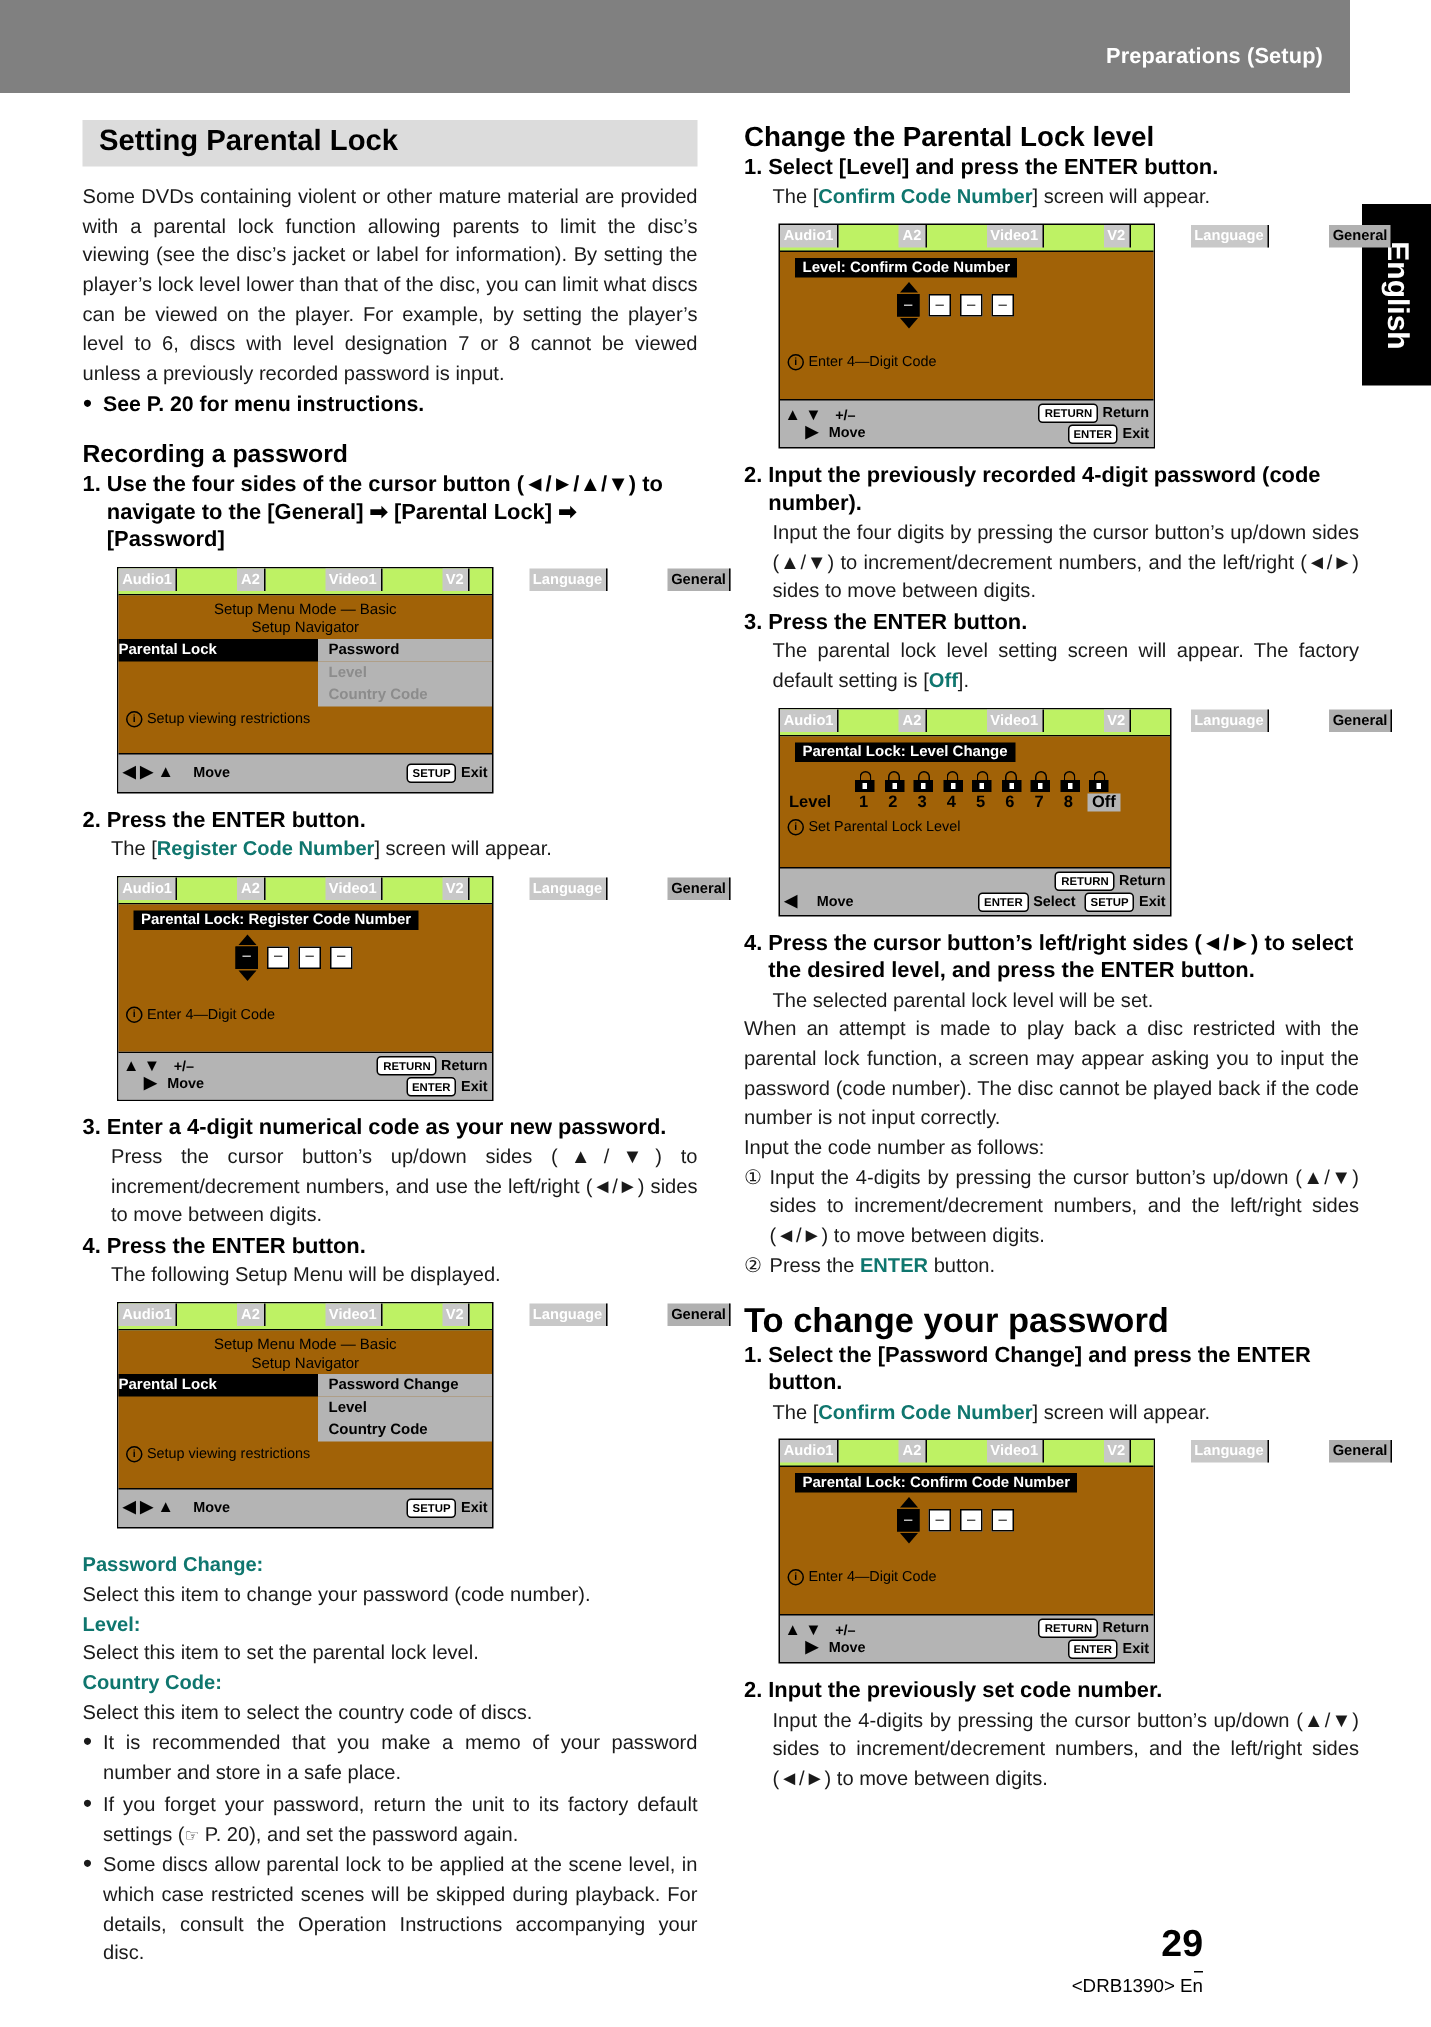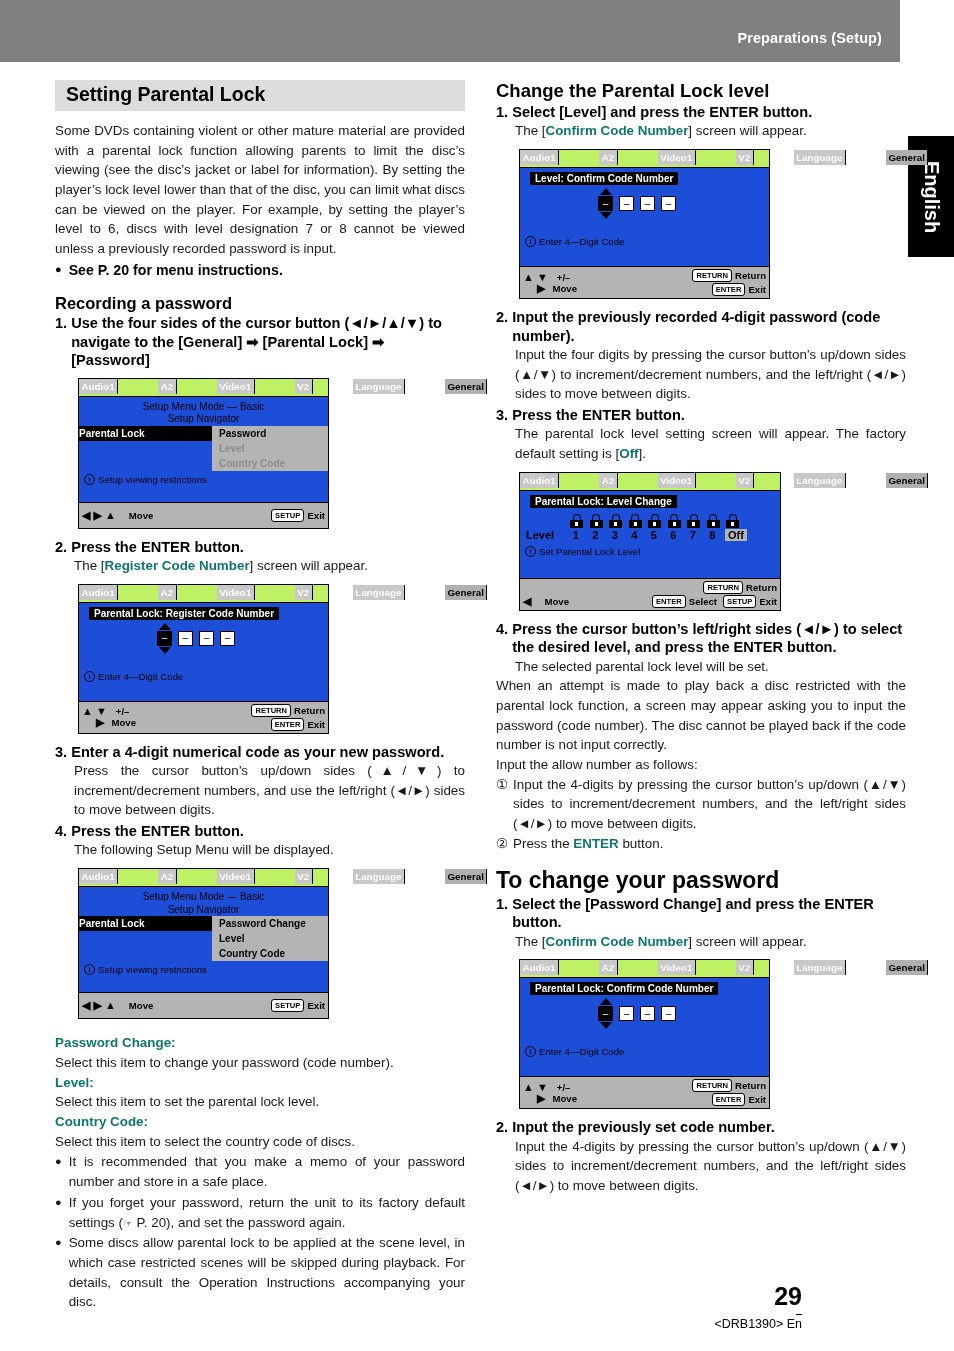--- a/index.html
+++ b/index.html
@@ -112,7 +112,7 @@
   .osd-tab.active{background:#b0b0b0;color:#000;}
   .osd-tabs .filler{flex:1 1 auto;height:15px;background:#fff;}
 
-  .osd-body{position:relative;background:#1d4ed8;padding:0;}
+  .osd-body{position:relative;background:#a16207;padding:0;}
 
   .osd-rowtitle{
     font-weight:normal;font-size:10px;text-align:center;padding-top:4px;line-height:1.25;

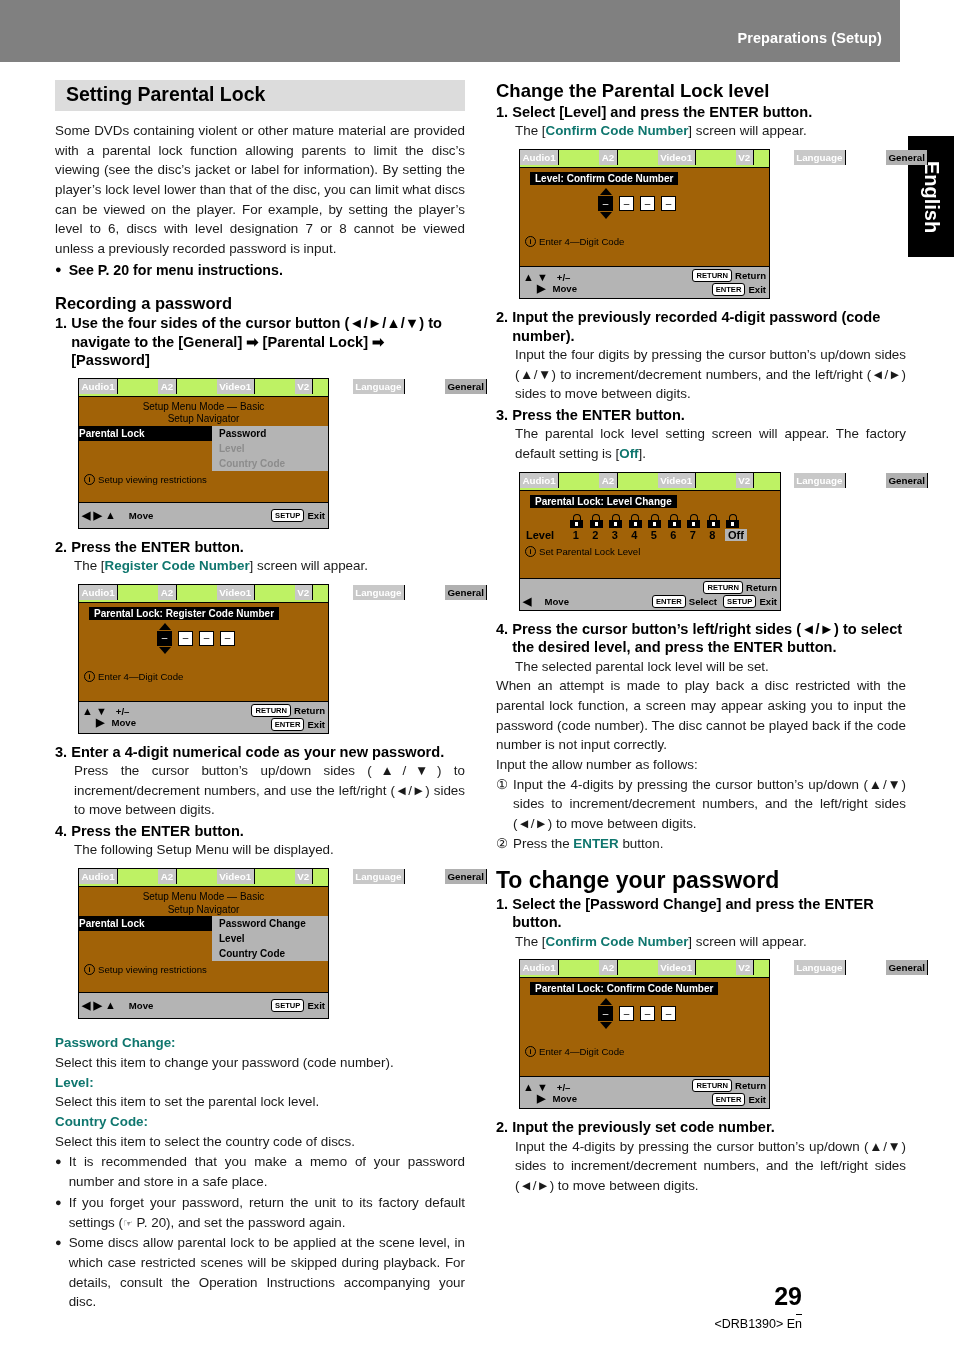--- a/index.html
+++ b/index.html
@@ -606,7 +606,7 @@
     <p class="step-body">The selected parental lock level will be set.</p>
 
     <p class="body">When an attempt is made to play back a disc restricted with the parental lock function, a screen may appear asking you to input the password (code number). The disc cannot be played back if the code number is not input correctly.</p>
-    <p class="body nj">Input the allow number as follows:</p>
+    <p class="body nj">Input the code number as follows:</p>
 
     <div class="numcirc">
       <span class="c">①</span>

